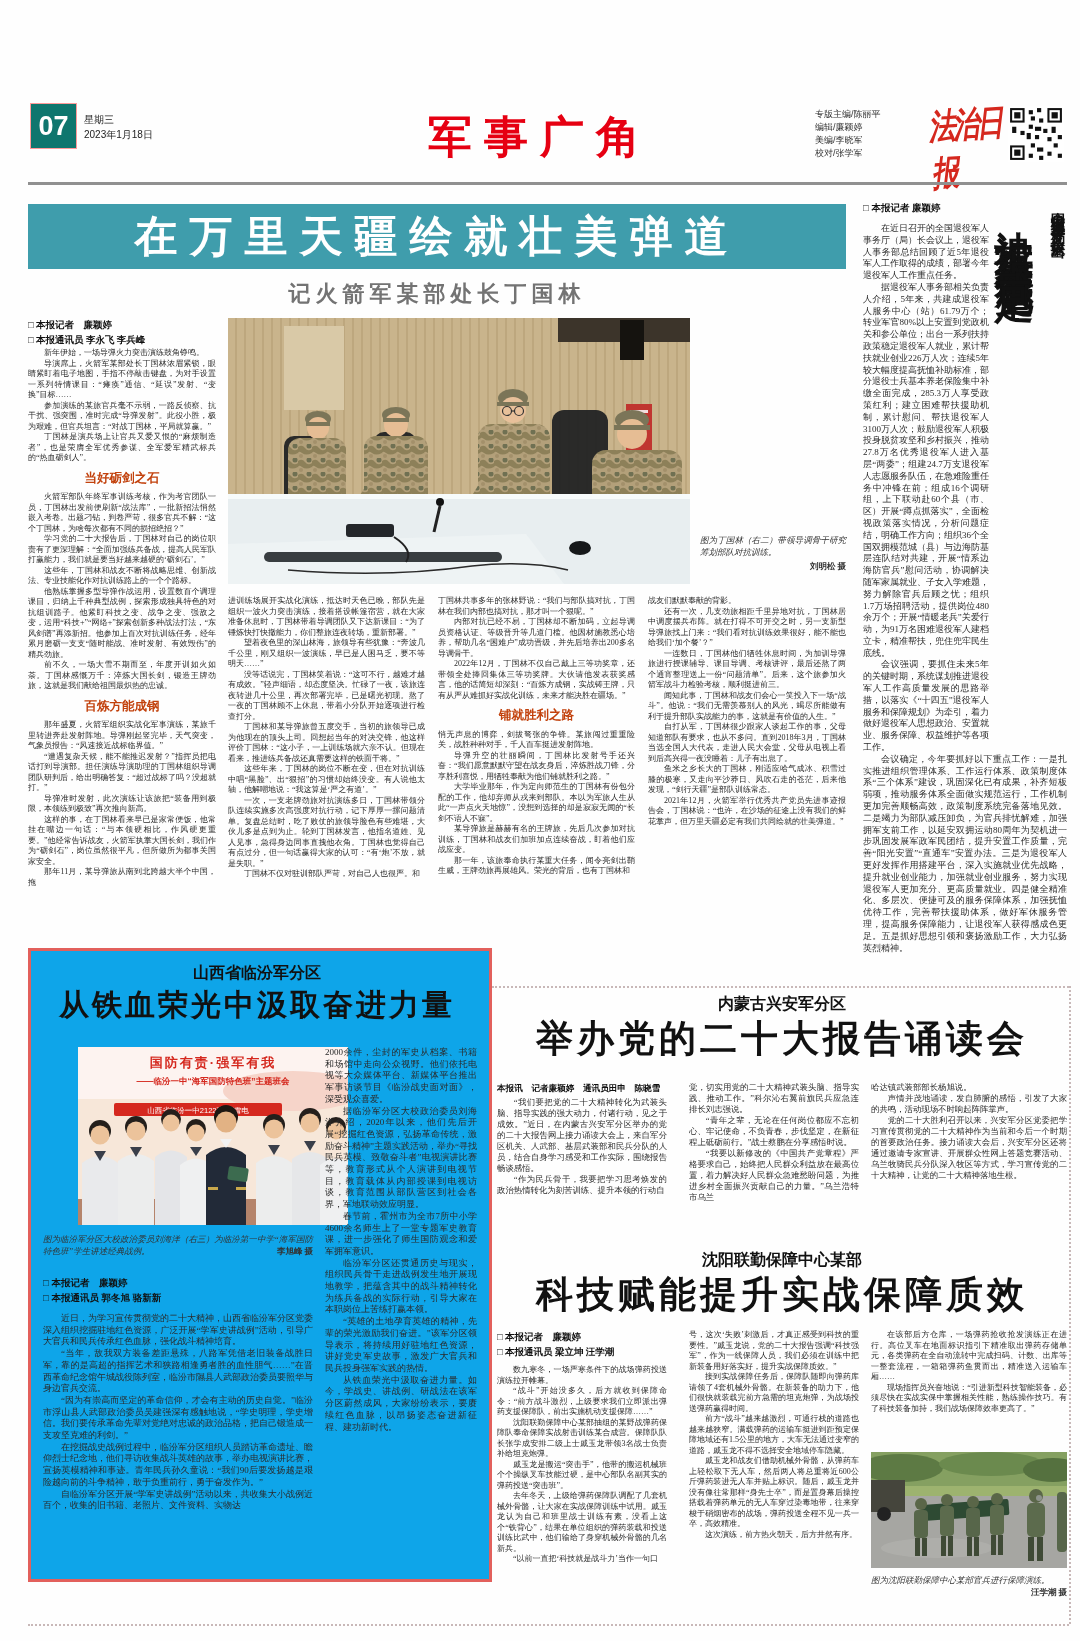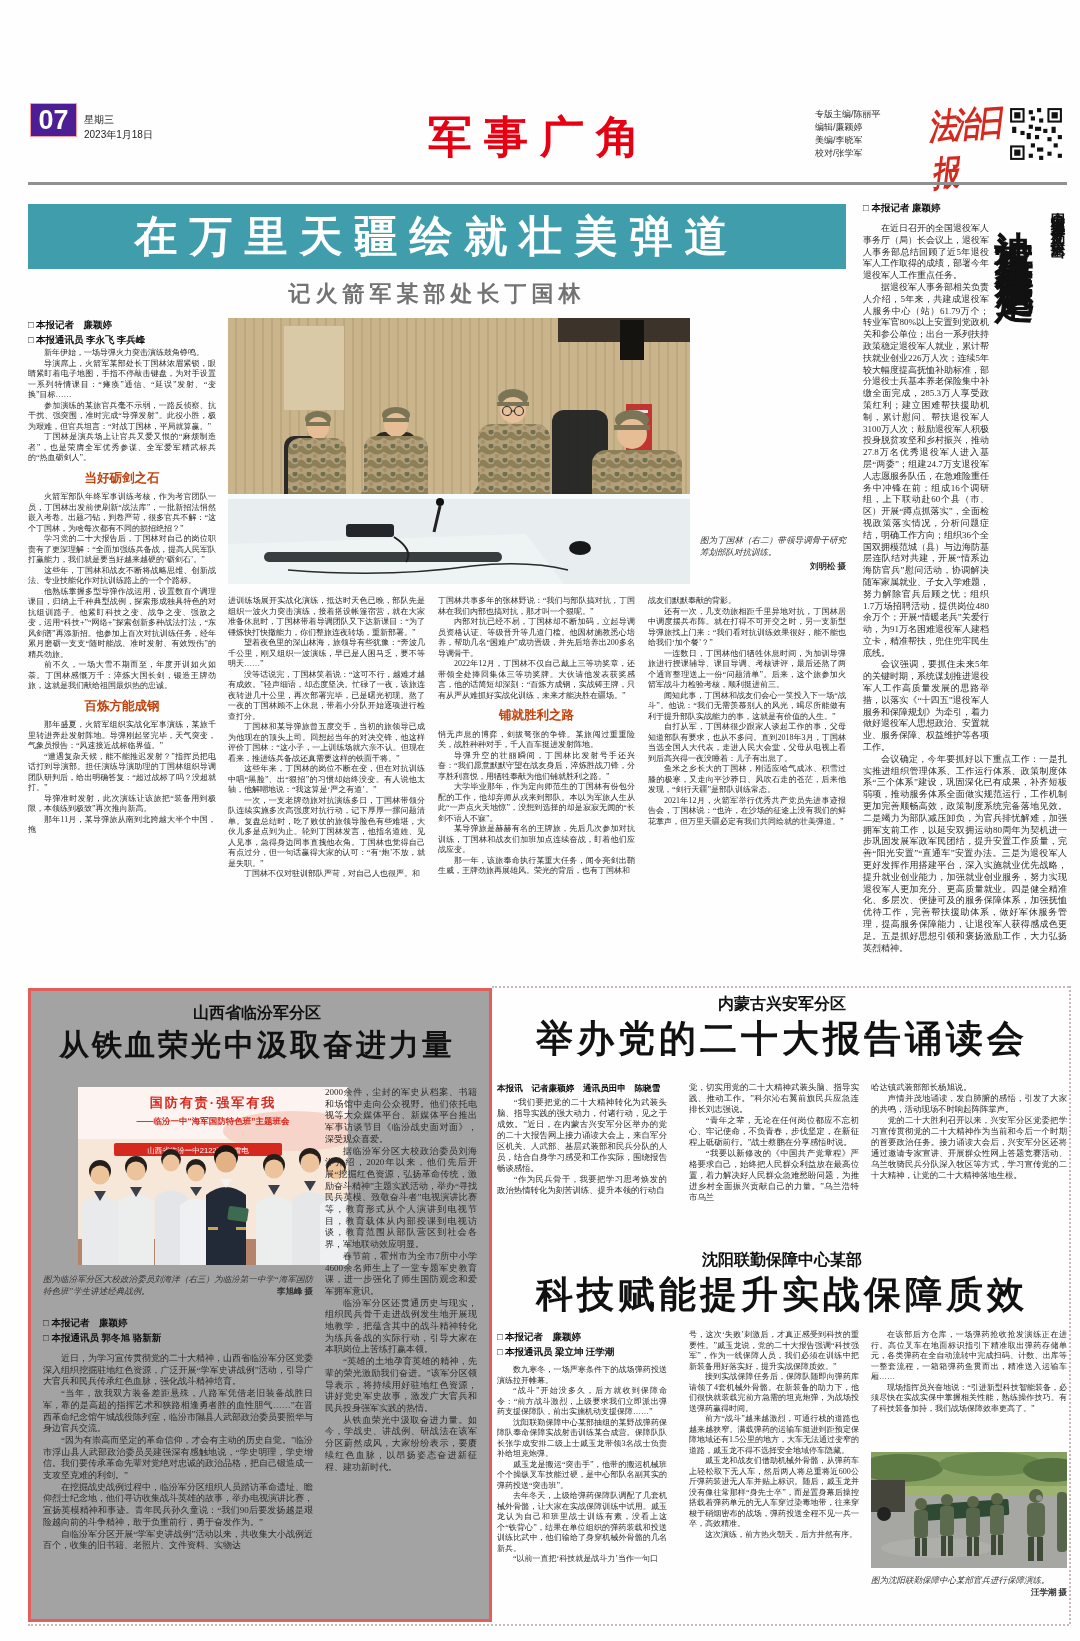--- a/index.html
+++ b/index.html
@@ -7,7 +7,7 @@
         font-family:"Liberation Sans","DejaVu Sans",sans-serif;color:#222;}
   .abs{position:absolute;}
   
-  .pagenum{left:30px;top:103px;width:47px;height:34px;background:#4c1d95;color:#fff;
+  .pagenum{left:30px;top:103px;width:47px;height:46px;background:#0f766e;color:#fff;
            font-weight:bold;font-size:27px;display:flex;align-items:center;justify-content:center;
            box-shadow:inset 0 0 0 1px #ff9a9a;}
   .dateblk{left:84px;top:112px;font-size:10px;color:#222;line-height:15px;}

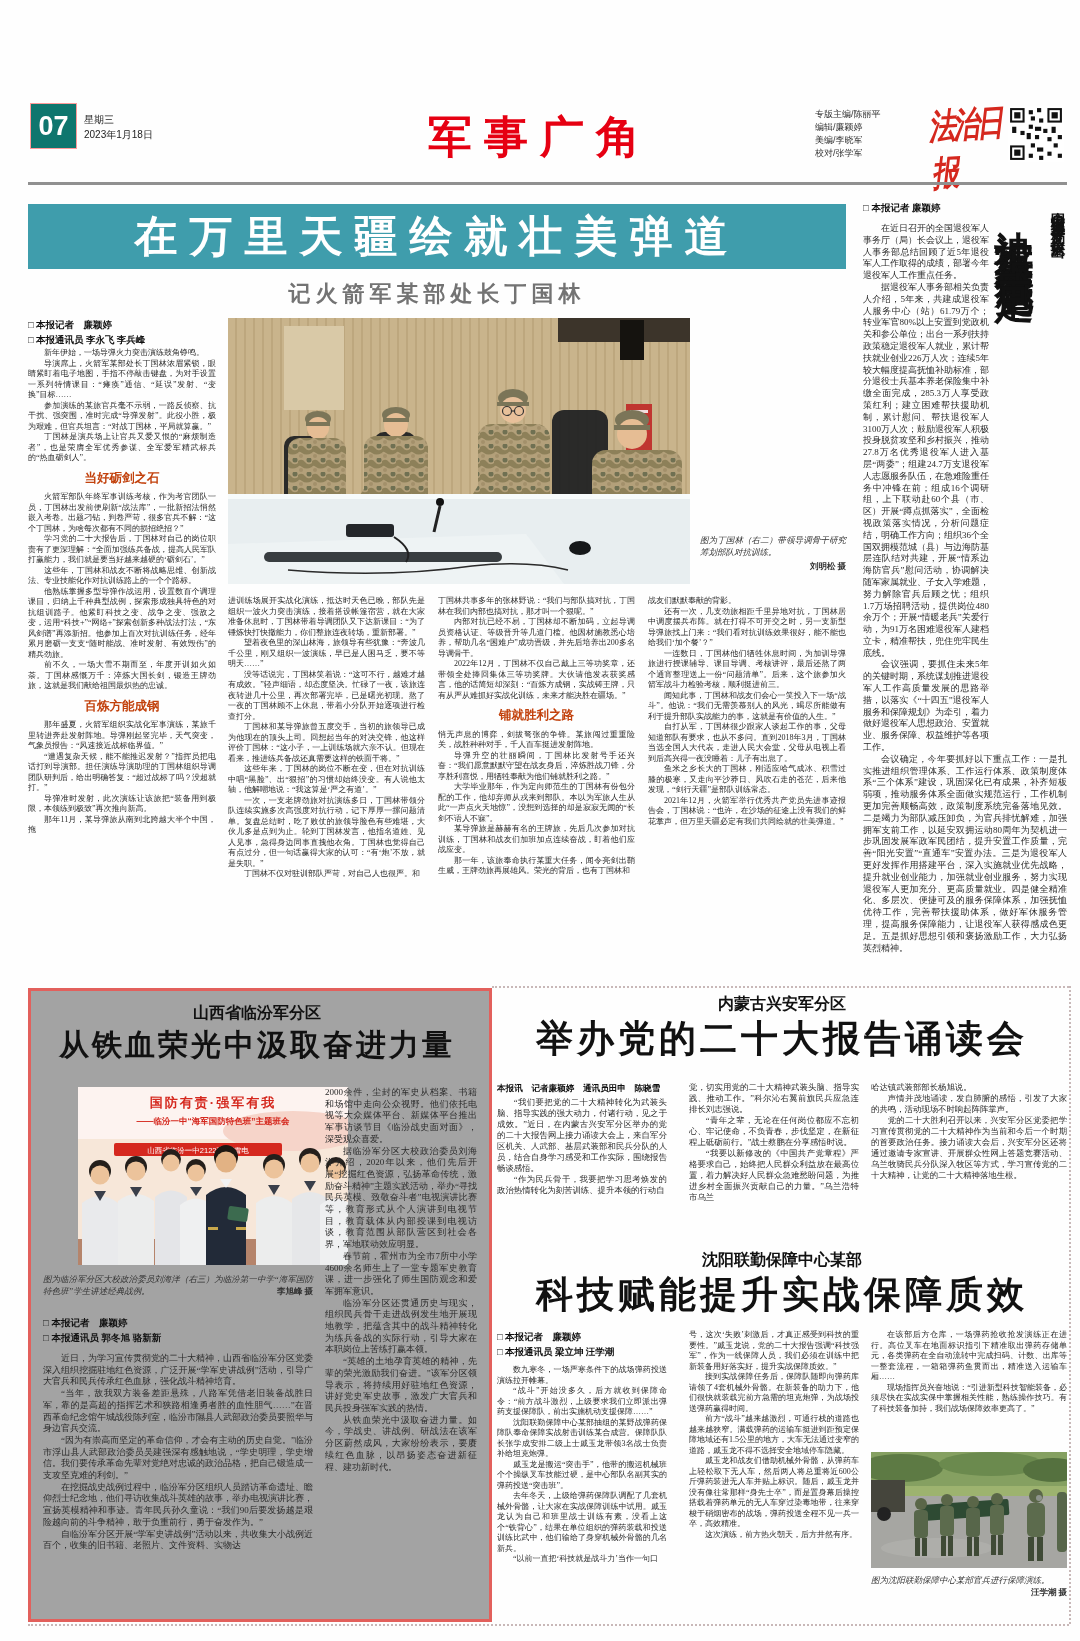--- a/index.html
+++ b/index.html
@@ -142,6 +142,7 @@
         <p>那年盛夏，火箭军组织实战化军事演练，某旅千里转进奔赴发射阵地。导弹刚起竖完毕，天气突变，气象员报告：“风速接近战标临界值。”</p>
         <p>“遭遇复杂天候，能不能推迟发射？”指挥员把电话打到导演部。担任演练导演助理的丁国林组织导调团队研判后，给出明确答复：“超过战标了吗？没超就打。”</p>
         <p>导弹准时发射，此次演练让该旅把“装备用到极限，本领练到极致”再次推向新高。</p>
+        <p>这样的事，在丁国林看来早已是家常便饭，他常挂在嘴边一句话：“与本领硬相比，作风硬更重要。”他经常告诉战友，火箭军执掌大国长剑，我们作为“砺剑石”，岗位虽然很平凡，但所做所为都事关国家安全。</p>
         <p>那年11月，某导弹旅从南到北跨越大半个中国，拖</p>
       </div>
   </div>

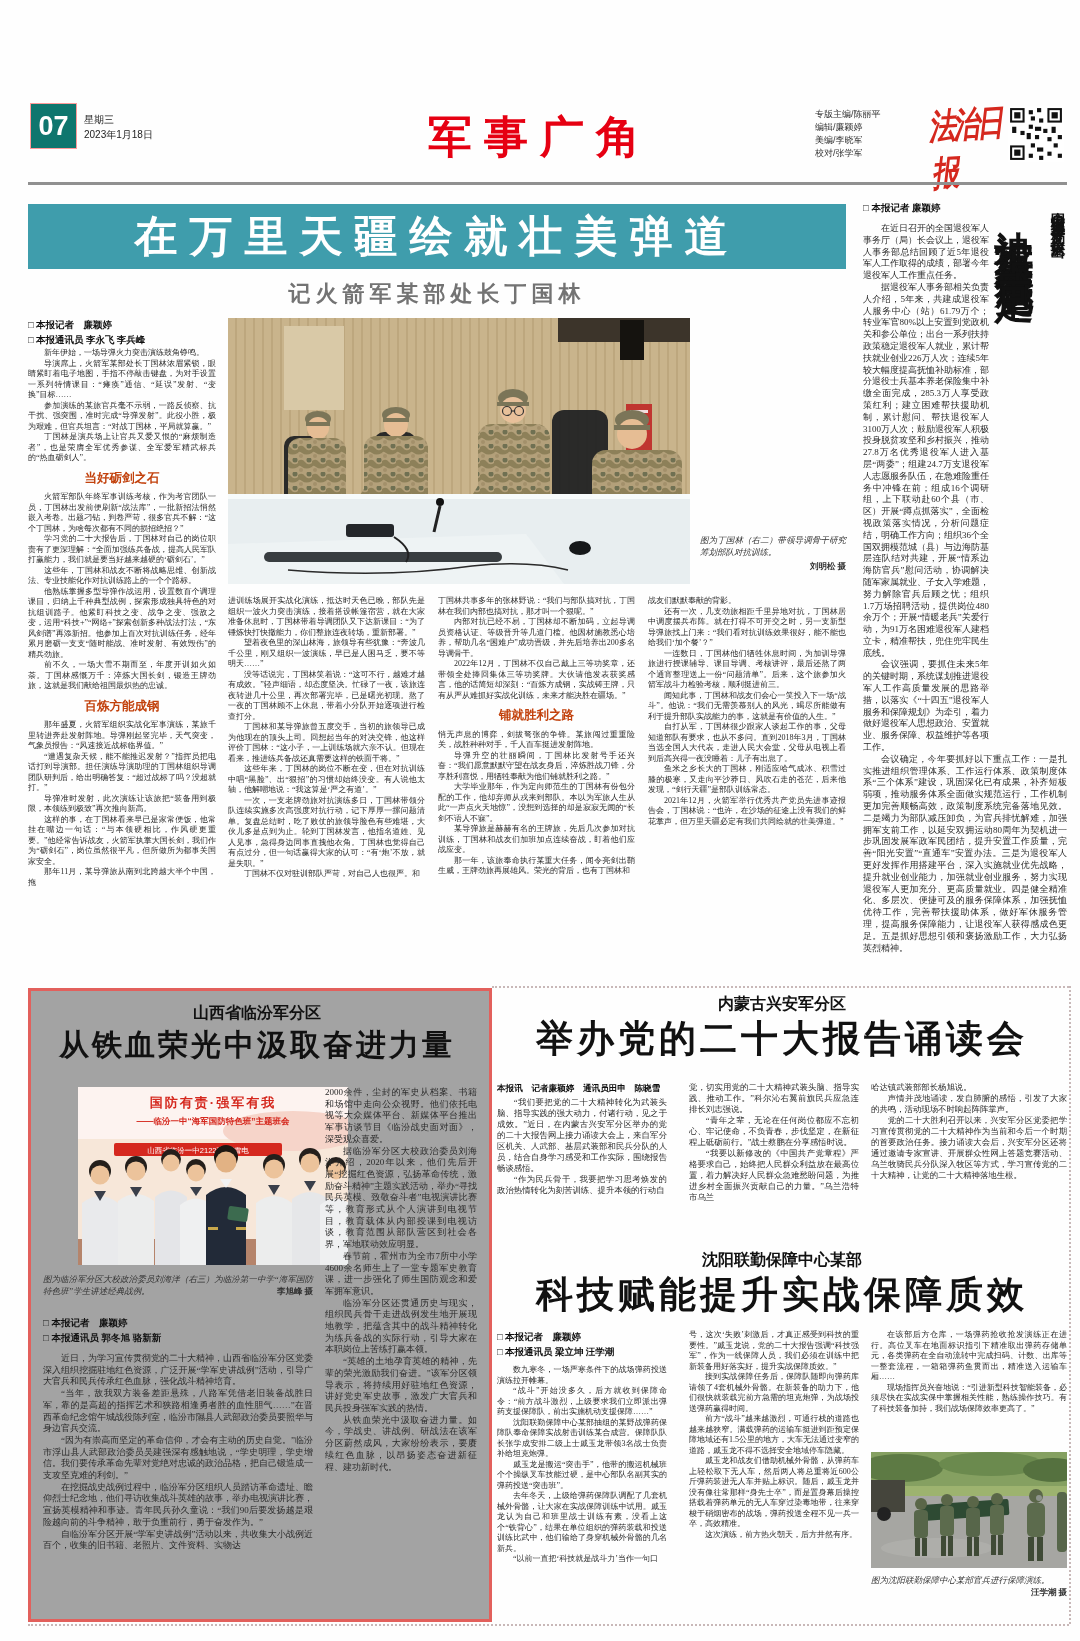--- a/index.html
+++ b/index.html
@@ -46,7 +46,7 @@
   .dot-top{left:492px;top:986px;width:577px;border-top:2px dotted #c8b8b8;}
   .dot-right{left:1069px;top:986px;height:638px;border-left:2px dotted #c8b8b8;}
   .dot-bottom{left:28px;top:1624px;width:1041px;border-top:2px dotted #c8b8b8;}
-  .redbox{left:28px;top:988px;width:458px;height:628px;border:3px solid #e2605c;background:#a3a3a3;}
+  .redbox{left:28px;top:948px;width:458px;height:628px;border:3px solid #e2605c;background:#0ea5e9;}
   .kicker{text-align:center;font-weight:bold;font-size:16px;color:#111;}
   .headline2{text-align:center;font-weight:bold;color:#111;}
   .lf-col{font-size:9px;line-height:11.7px;}

